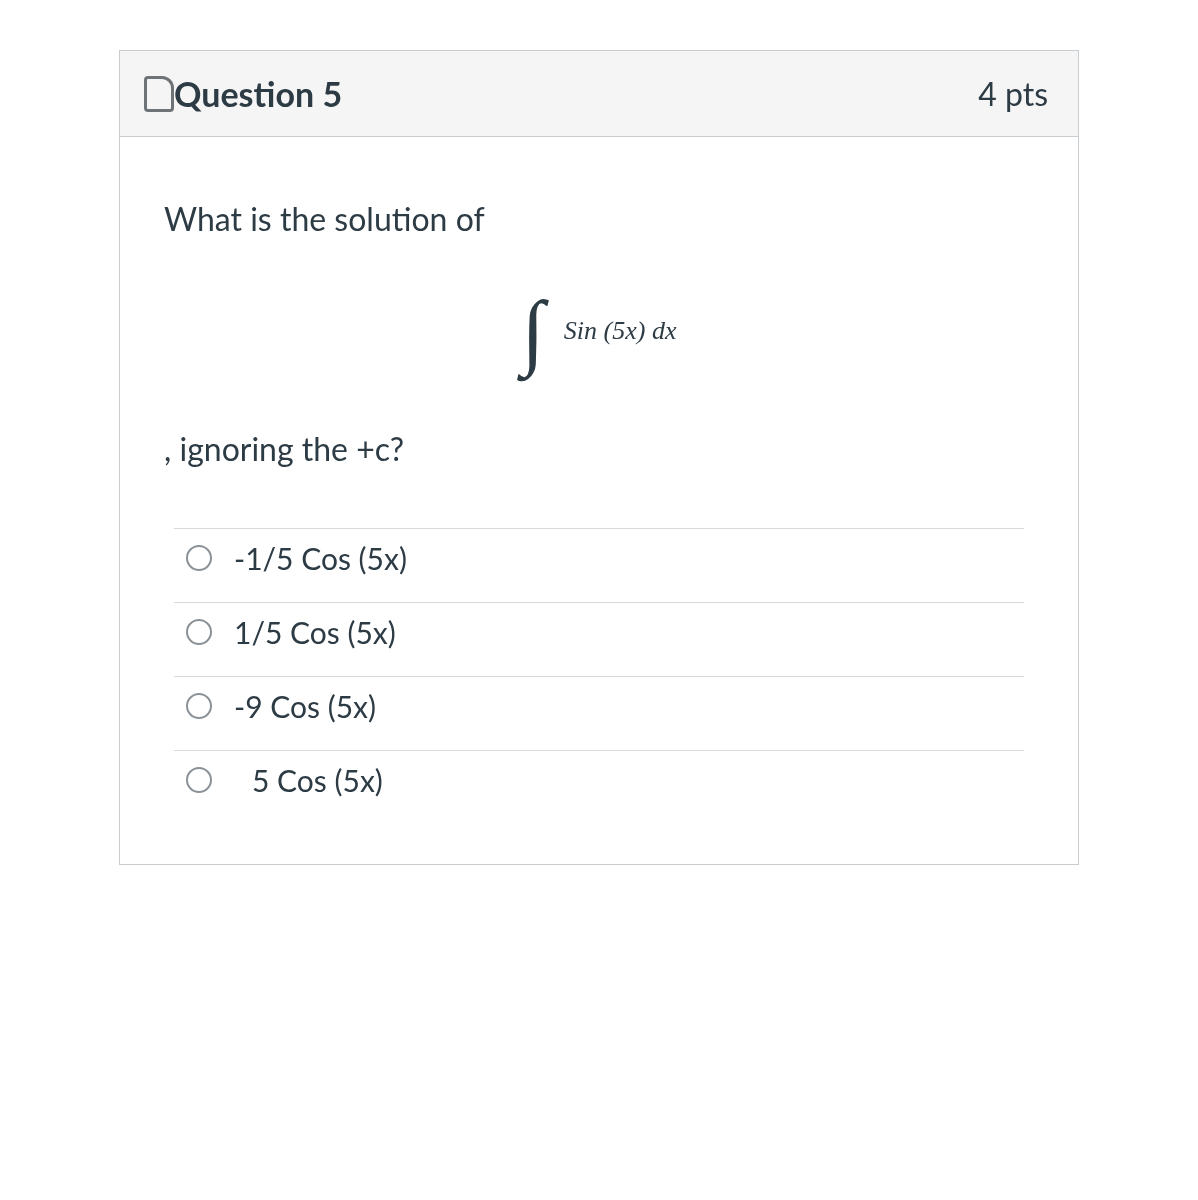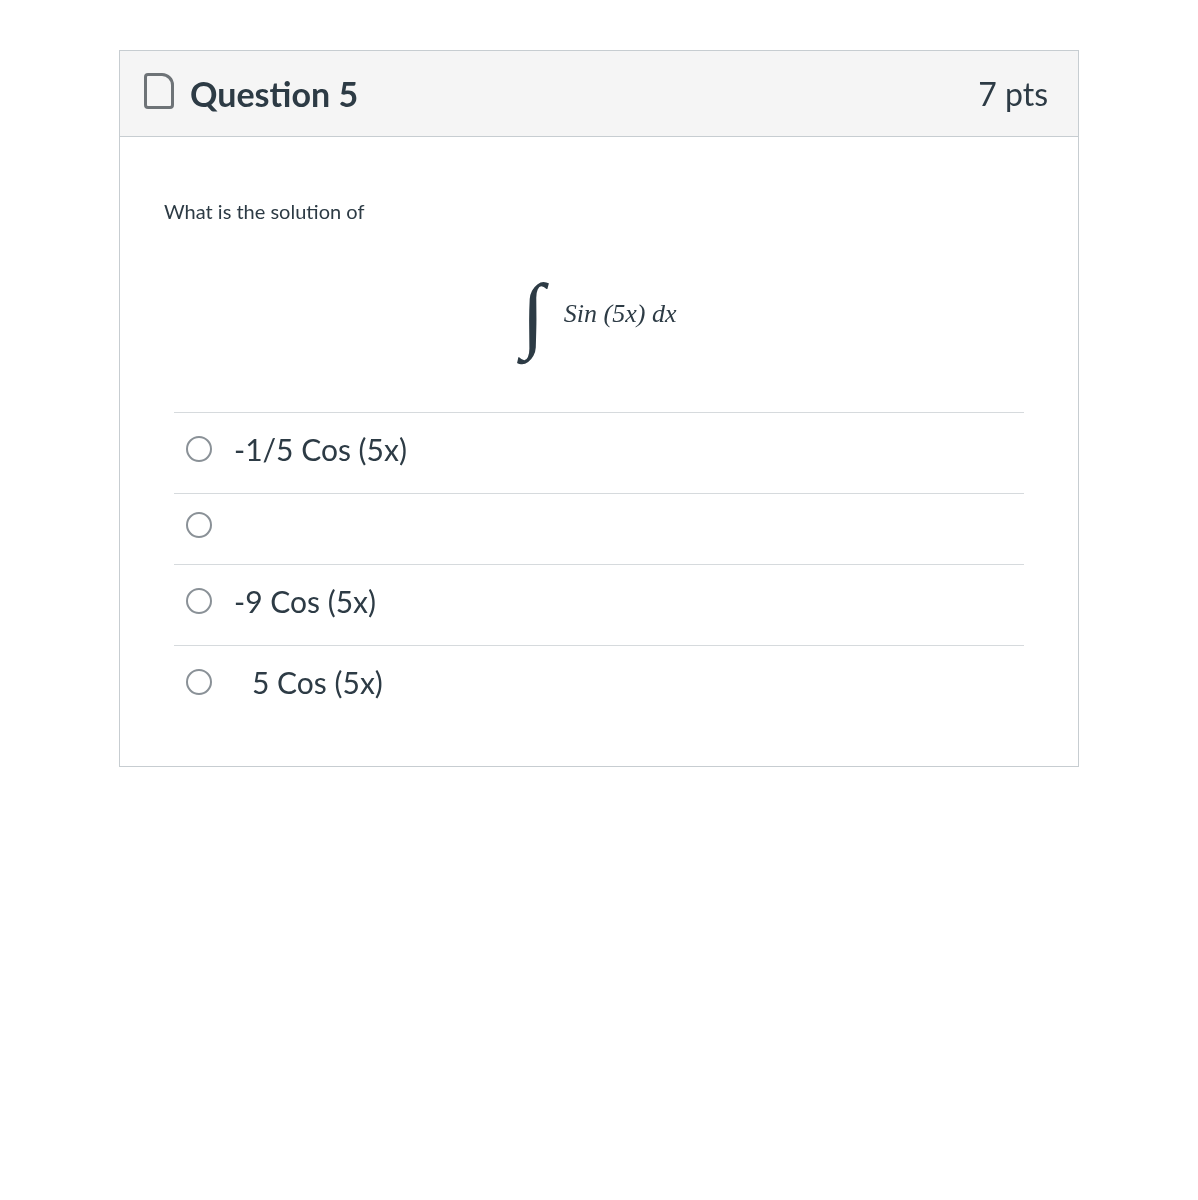--- a/index.html
+++ b/index.html
@@ -28,7 +28,8 @@
     }
     .header-left {
       display: flex;
-      gap: 16px;
+      align-items: center;
+      gap: 0;
     }
     .flag-icon {
       width: 30px;

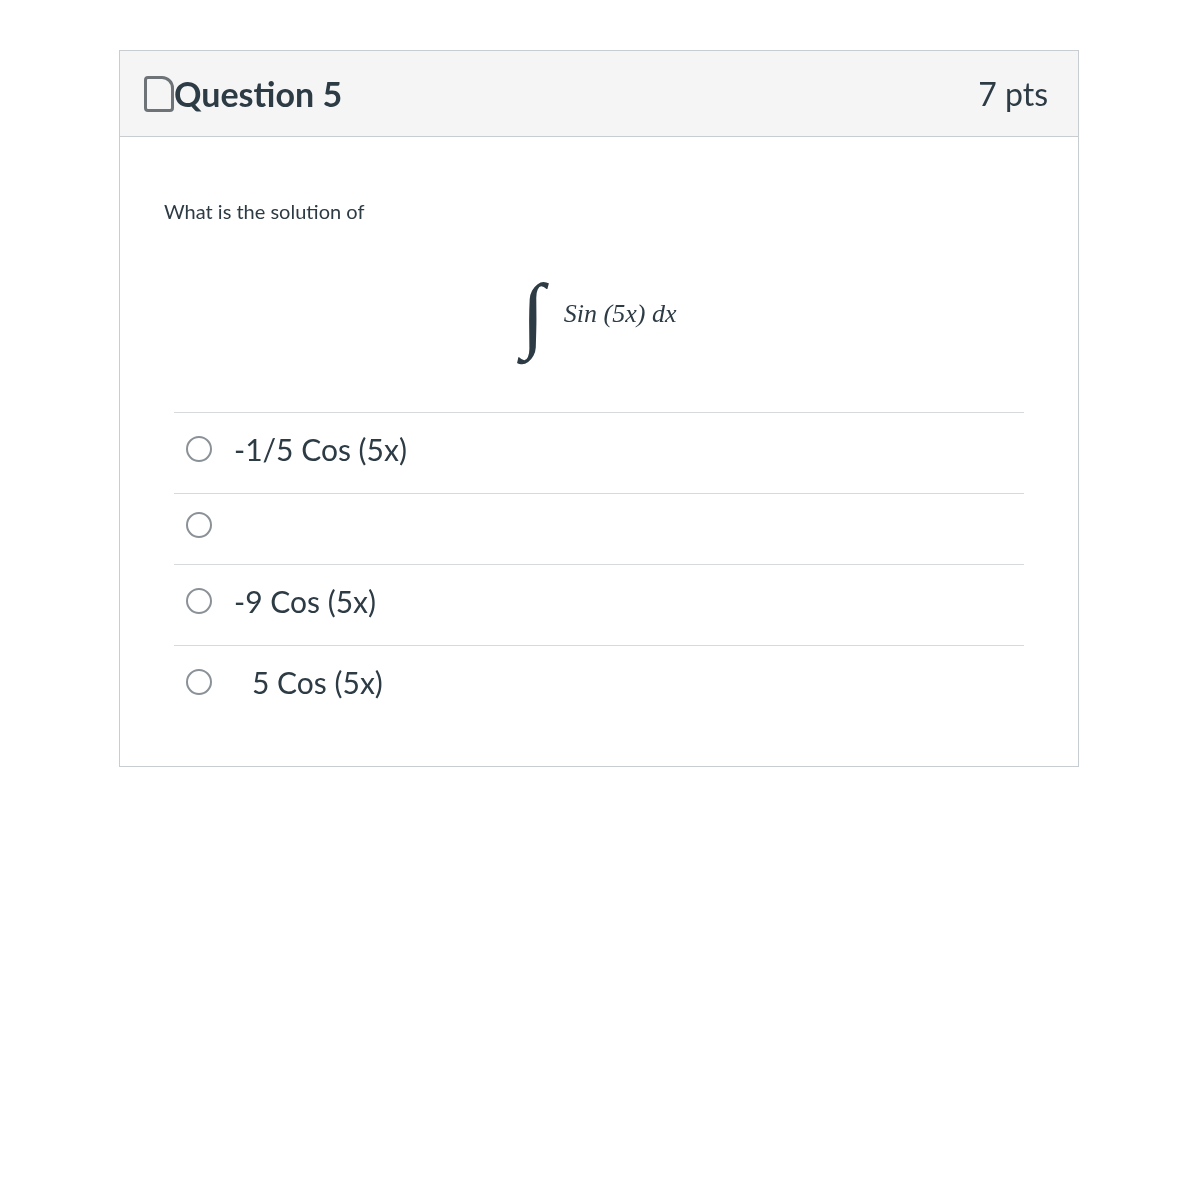--- a/index.html
+++ b/index.html
@@ -120,7 +120,7 @@
       <div class="flag-icon"></div>
       <div class="question-title">Question 5</div>
     </div>
-    <div class="points">7 pts</div>
+    <div class="points">4 pts</div>
   </div>
 
   <div class="question-body">

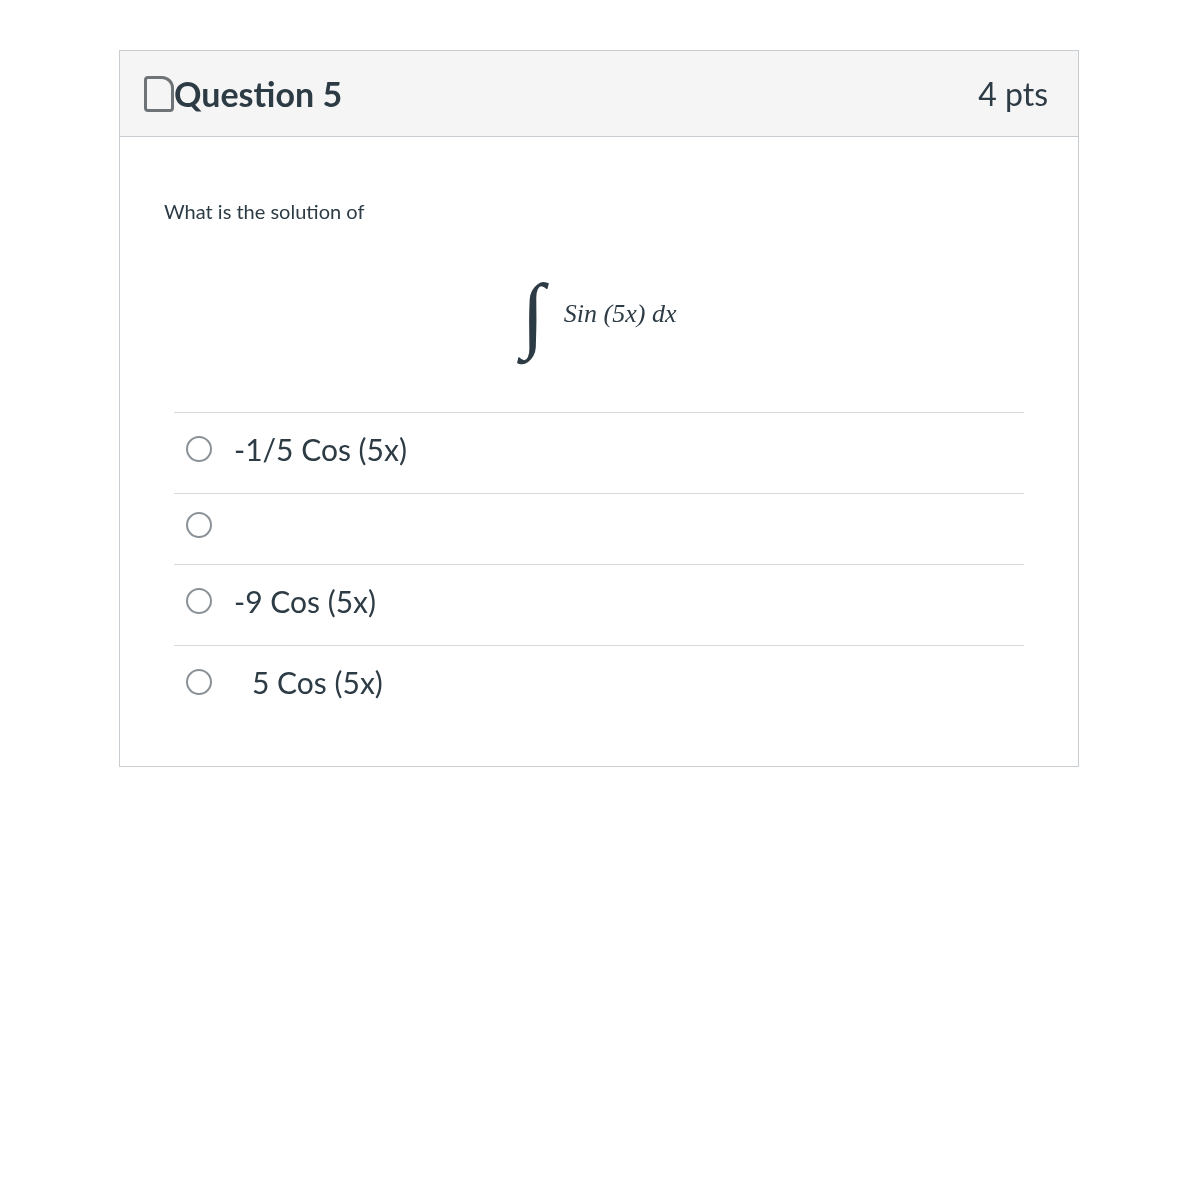--- a/index.html
+++ b/index.html
@@ -53,7 +53,7 @@
       padding: 60px 44px 40px 44px;
     }
     .question-text {
-      font-size: 20px;
+      font-size: 32px;
       color: #2d3b45;
       line-height: 1.4;
       margin-bottom: 40px;

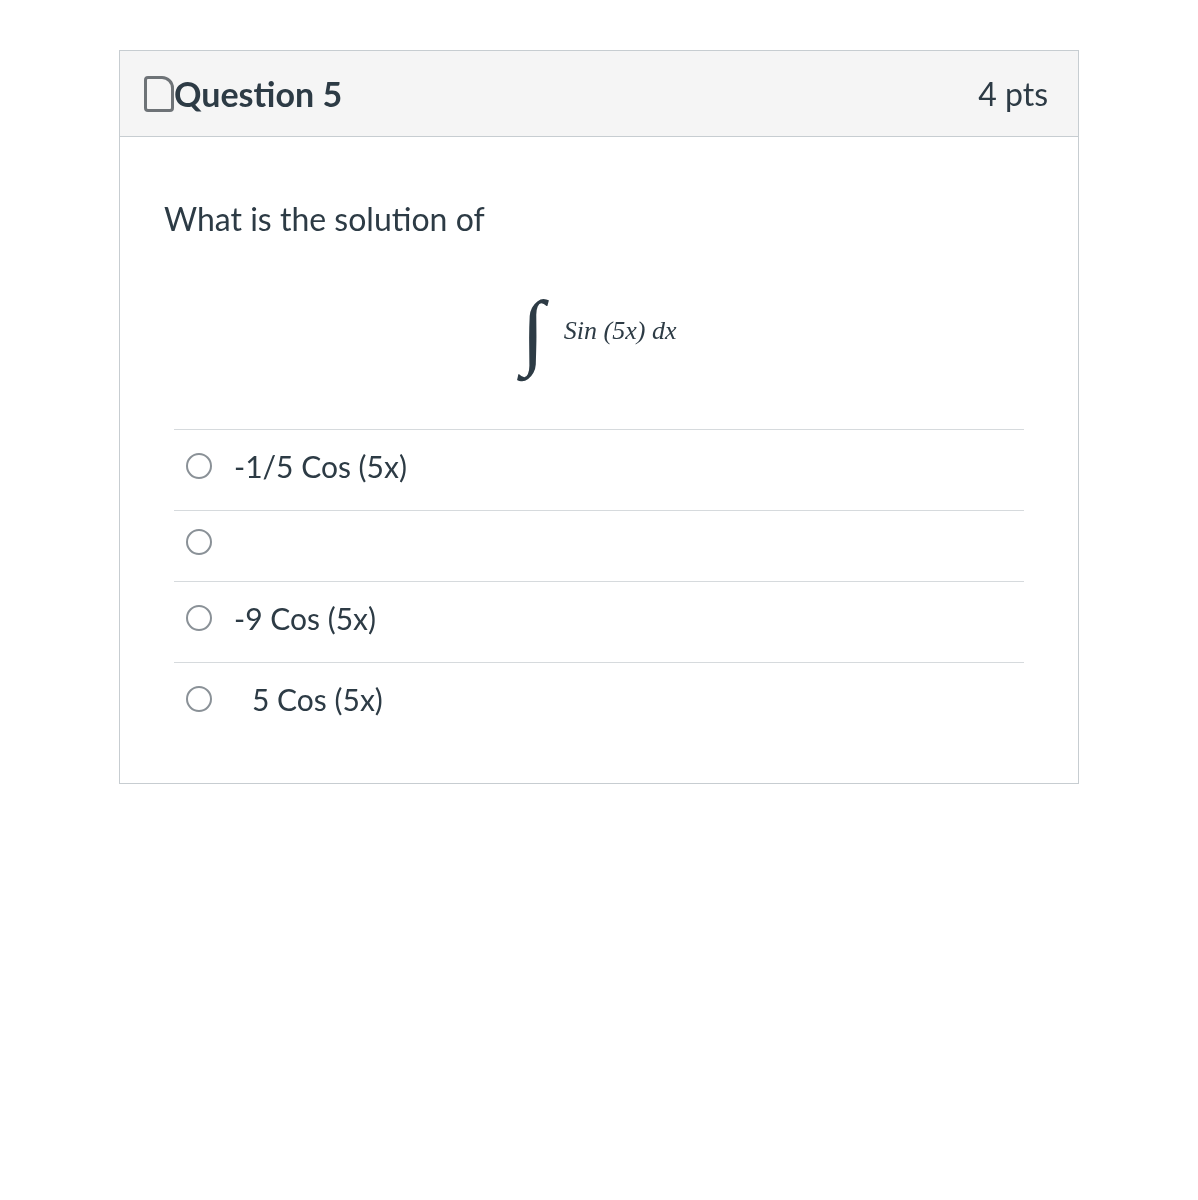--- a/index.html
+++ b/index.html
@@ -131,6 +131,7 @@
       <span class="integrand">Sin (5x) dx</span>
     </div>
 
+    <div class="question-text-2">, ignoring the +c?</div>
 
     <div class="options">
       <label class="option-row">

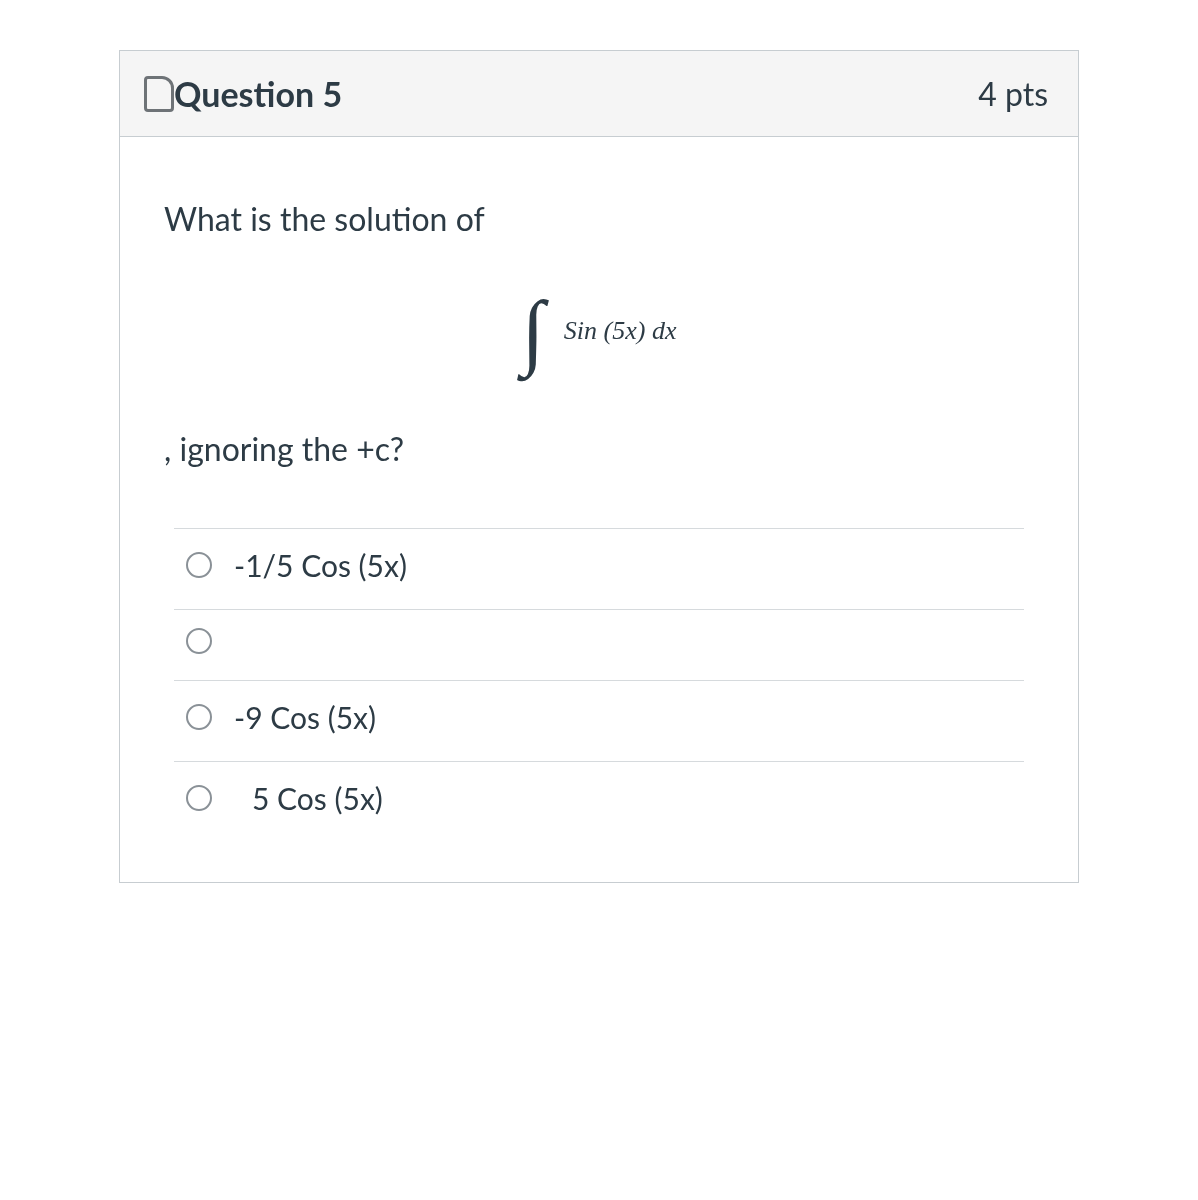--- a/index.html
+++ b/index.html
@@ -88,7 +88,7 @@
     }
     .option-row {
       border-top: 1px solid #d6dadd;
-      padding: 18px 10px 26px 12px;
+      padding: 11px 10px 26px 12px;
       display: flex;
       align-items: center;
       gap: 22px;

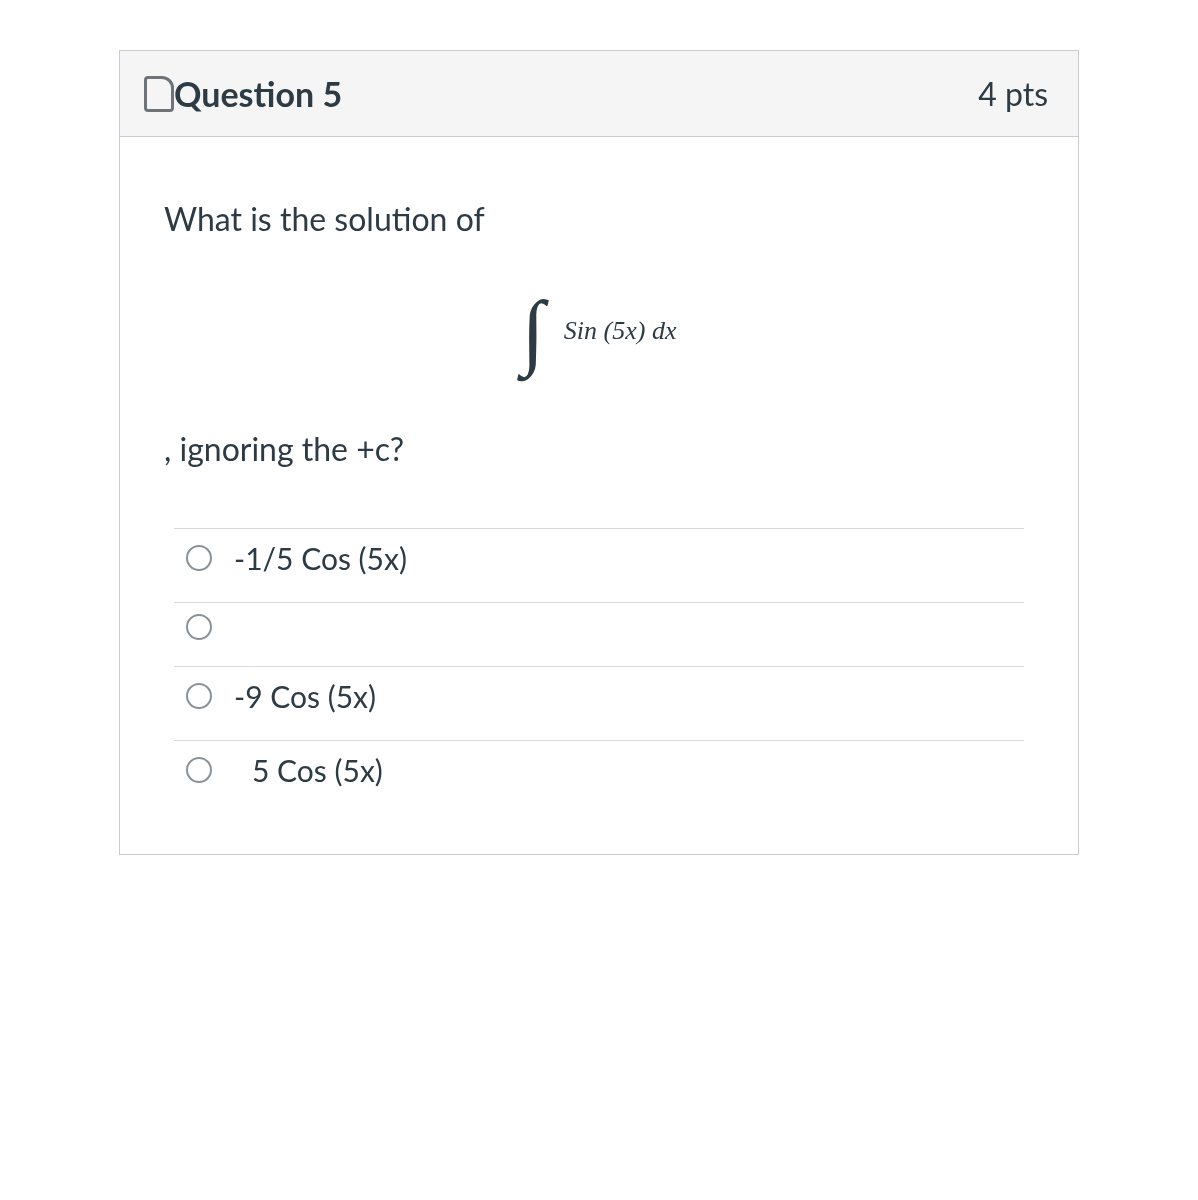--- a/index.html
+++ b/index.html
@@ -140,6 +140,7 @@
       </label>
       <label class="option-row">
         <span class="radio"></span>
+        <span class="option-label">1/5 Cos (5x)</span>
       </label>
       <label class="option-row">
         <span class="radio"></span>

